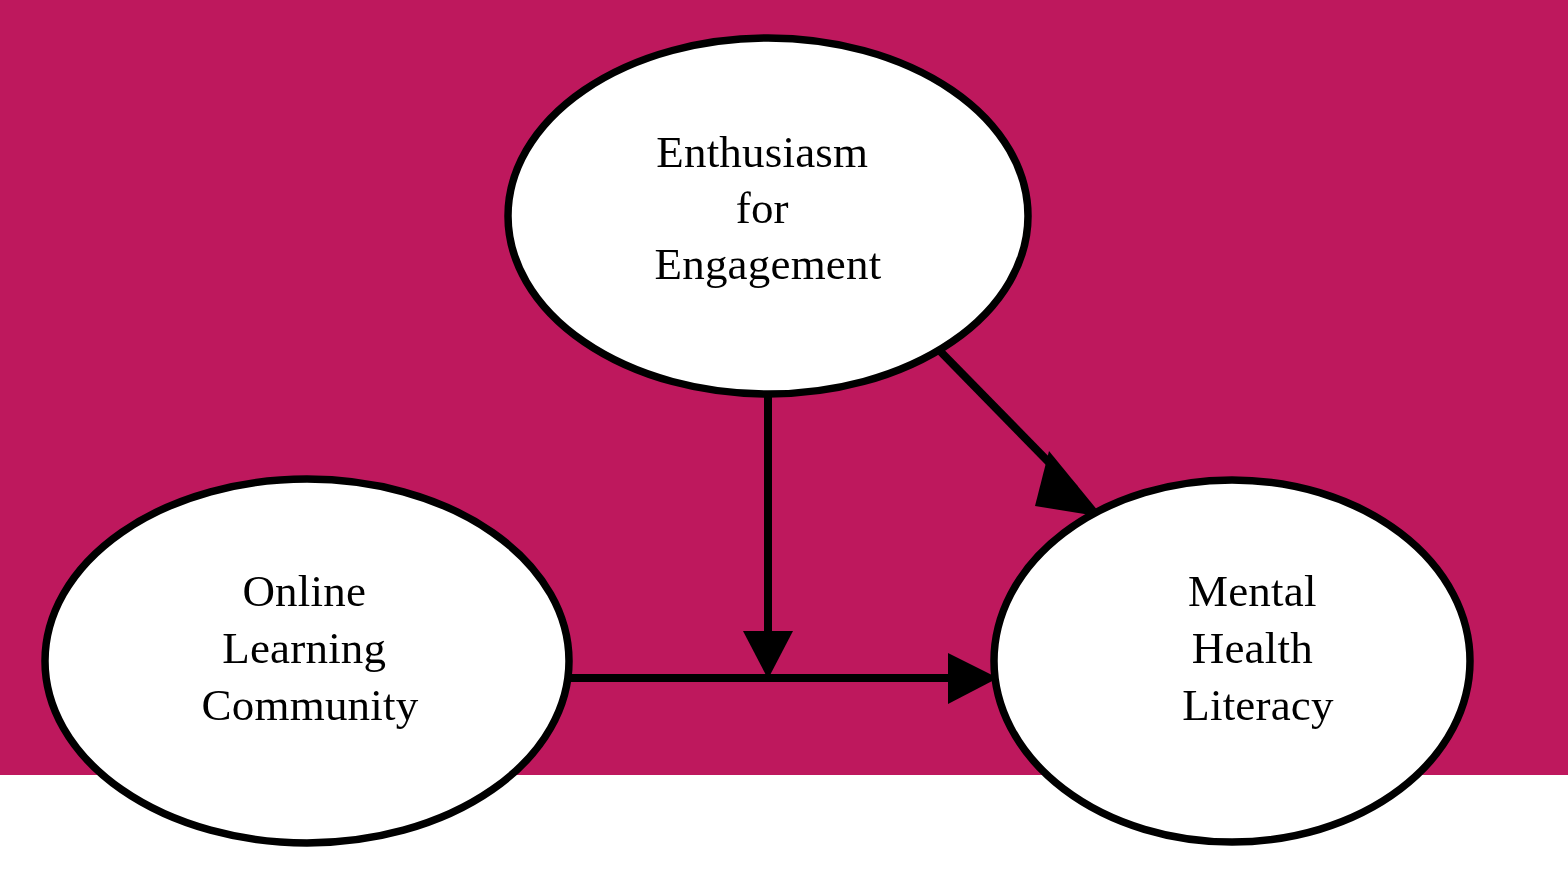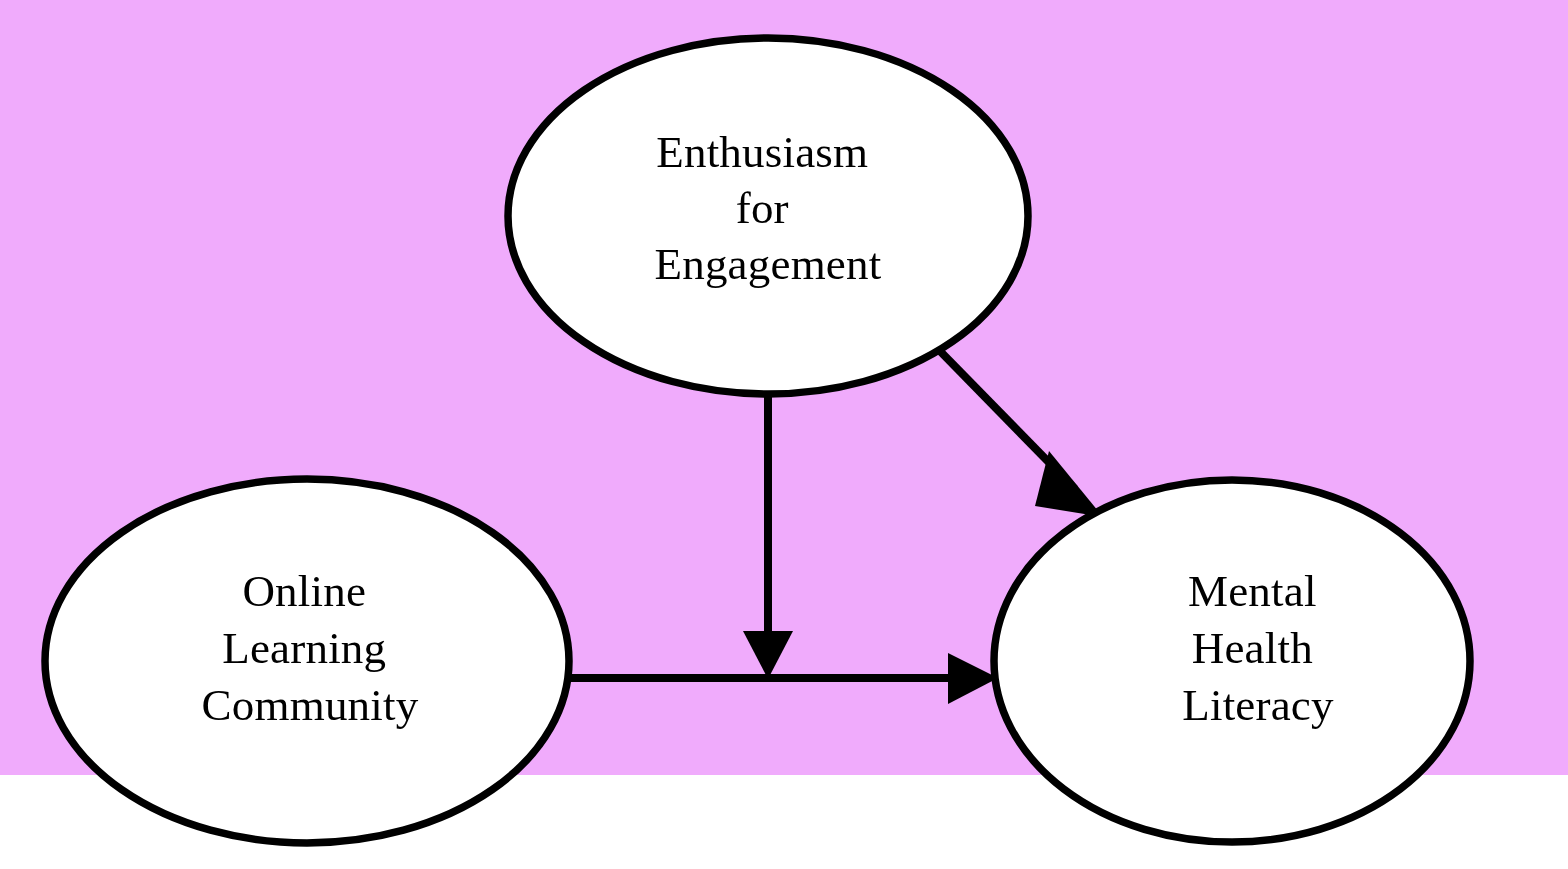--- a/index.html
+++ b/index.html
@@ -18,7 +18,7 @@
     position: relative;
     width: 1568px;
     height: 775px;
-    background: #f0abfc;
+    background: #be185d;
   }
   svg#model-svg {
     position: absolute;

